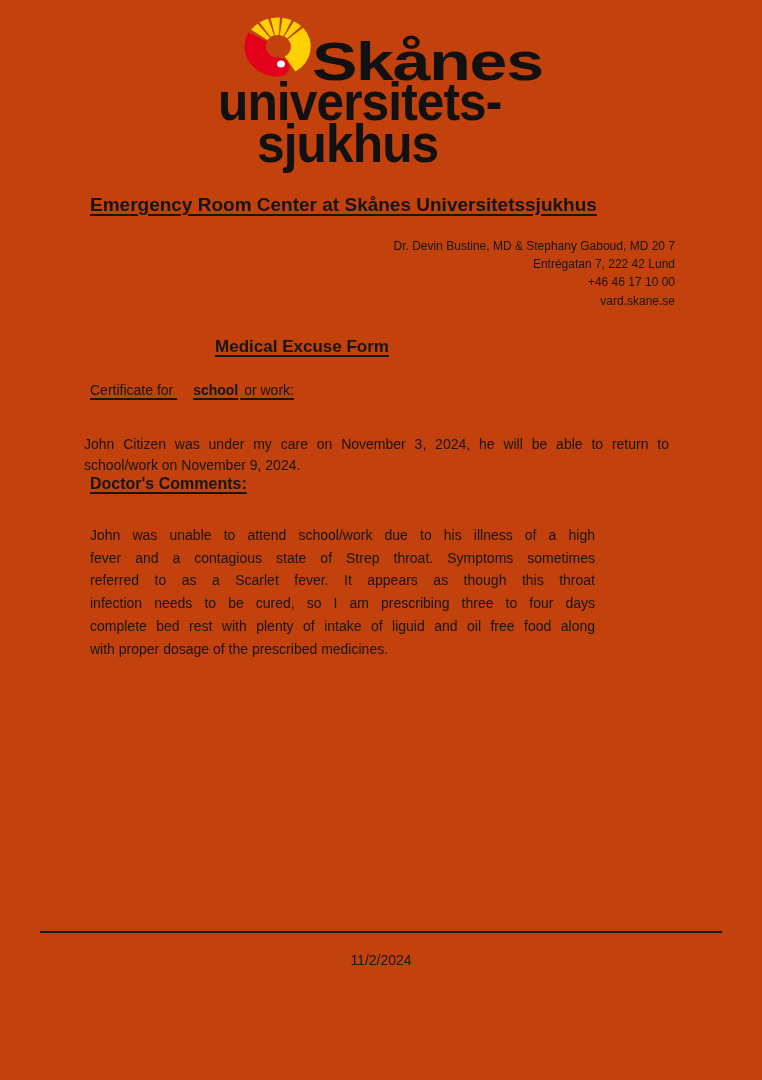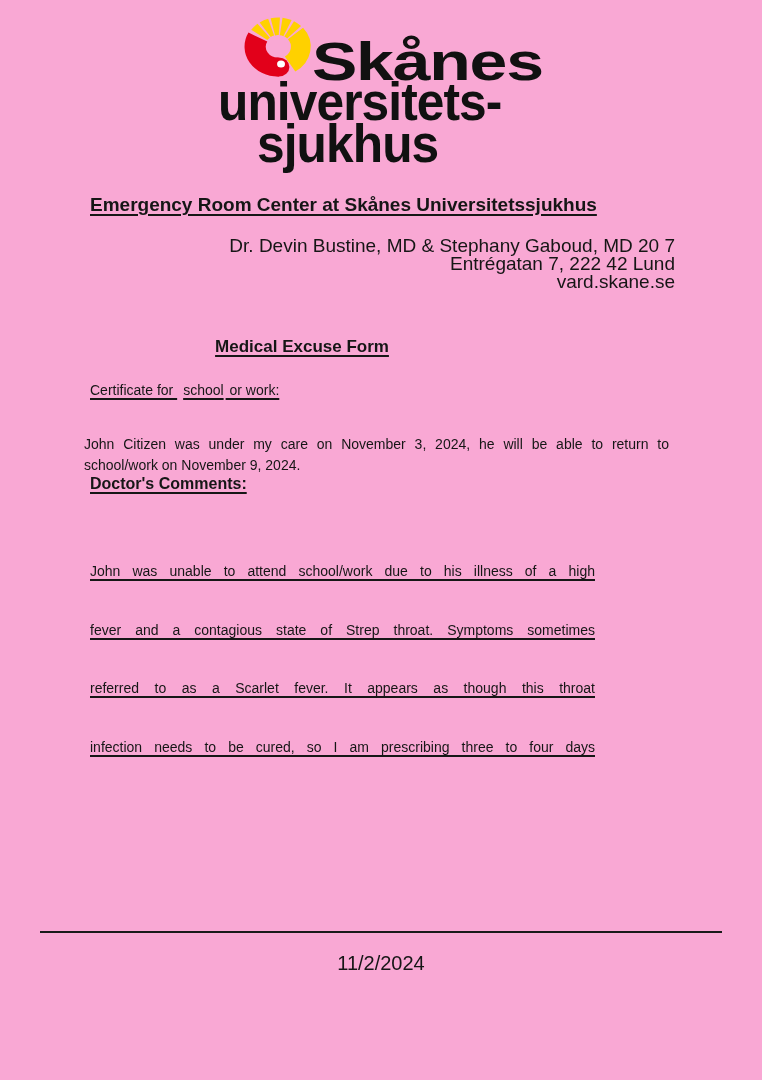--- a/index.html
+++ b/index.html
@@ -8,7 +8,7 @@
     position: relative;
     width: 762px;
     height: 1080px;
-    background: #f9a8d4;
+    background: #c2410c;
     font-family: "Liberation Sans", "DejaVu Sans", sans-serif;
     color: #161616;
     overflow: hidden;

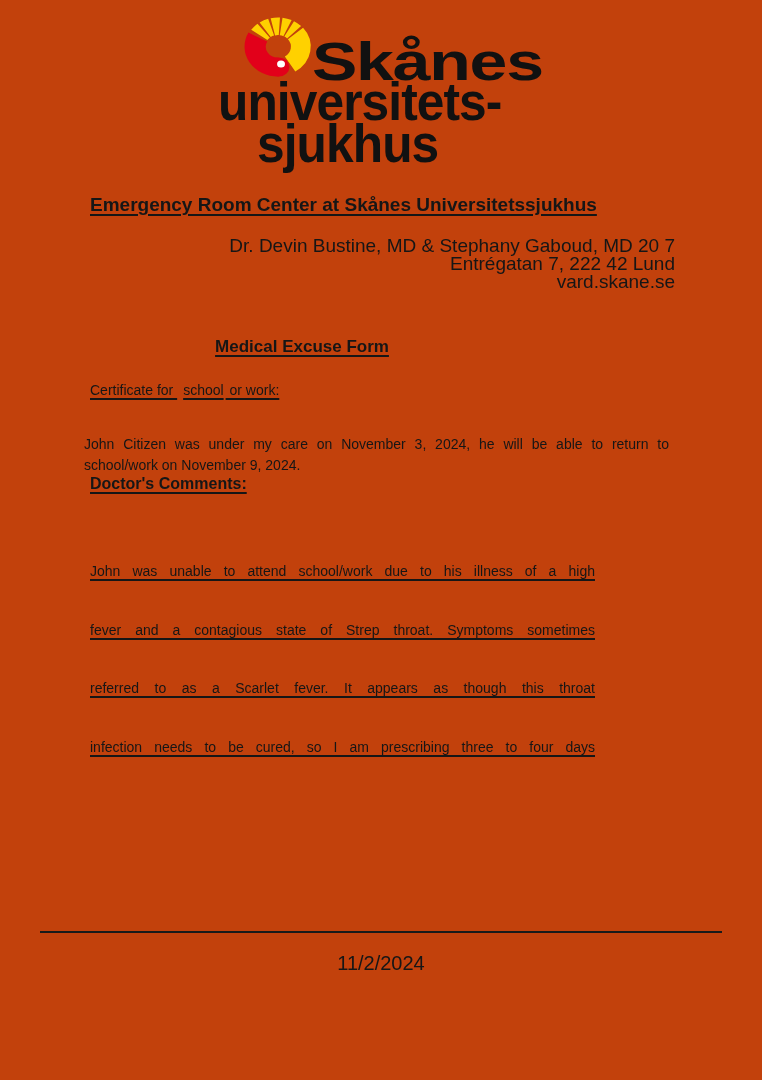--- a/index.html
+++ b/index.html
@@ -59,7 +59,7 @@
     position: absolute;
     right: 87px; top: 237px;
     text-align: right;
-    font-size: 19px;
+    font-size: 12px;
     line-height: 18.2px;
     white-space: nowrap;
   }

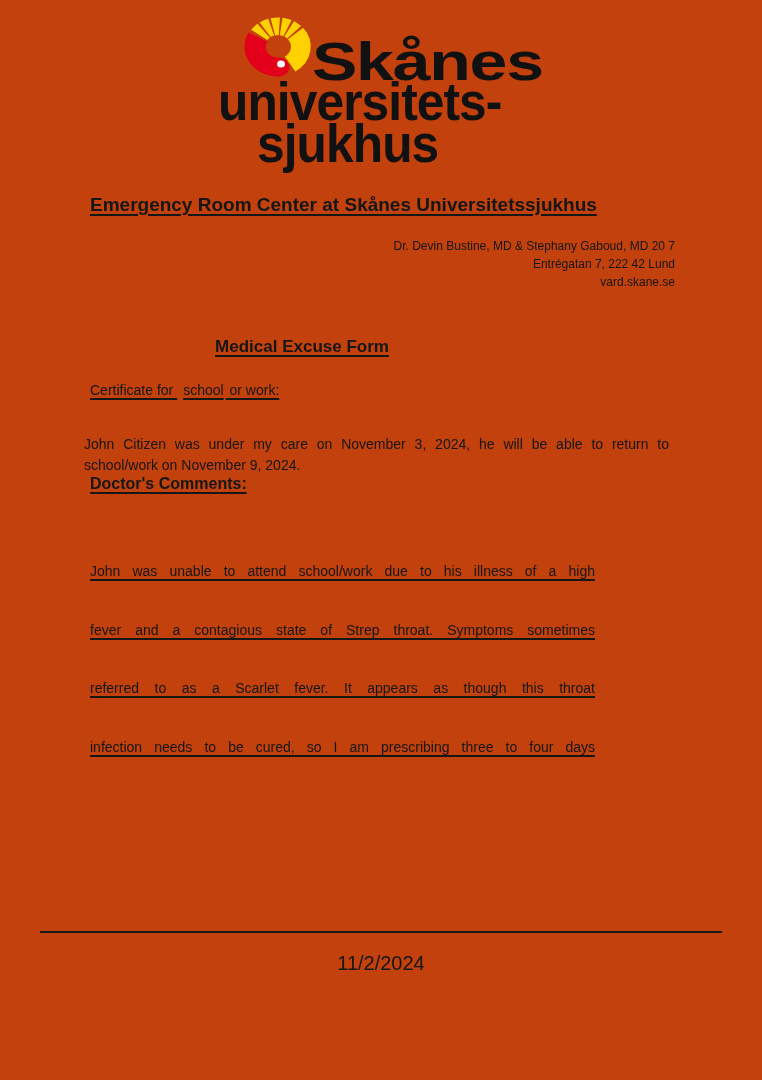--- a/index.html
+++ b/index.html
@@ -172,6 +172,7 @@
   <div class="contact">
     <div>Dr. Devin Bustine, MD &amp; Stephany Gaboud, MD 20 7</div>
     <div>Entrégatan 7, 222 42 Lund</div>
+    <div>+46 46 17 10 00</div>
     <div>vard.skane.se</div>
   </div>
 

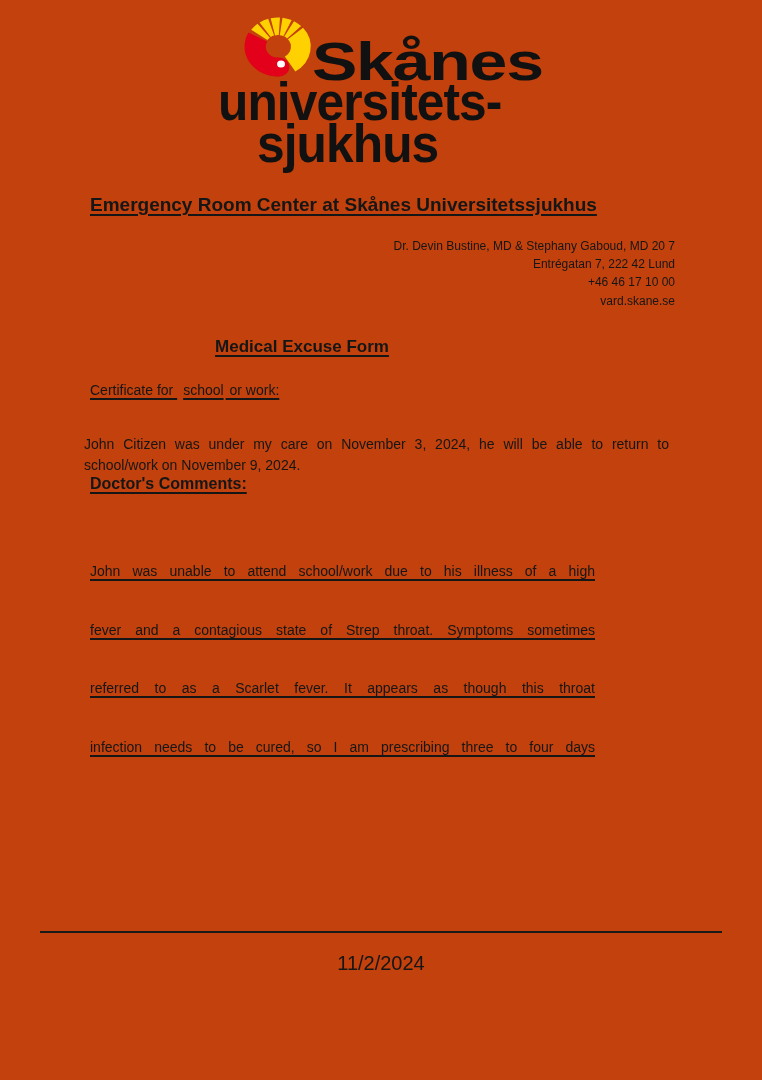--- a/index.html
+++ b/index.html
@@ -90,8 +90,8 @@
     white-space: pre;
   }
   .certificate .cert-bold {
-    font-weight: normal;
-    margin-left: 6px;
+    font-weight: bold;
+    margin-left: 16px;
     margin-right: 2px;
   }
 

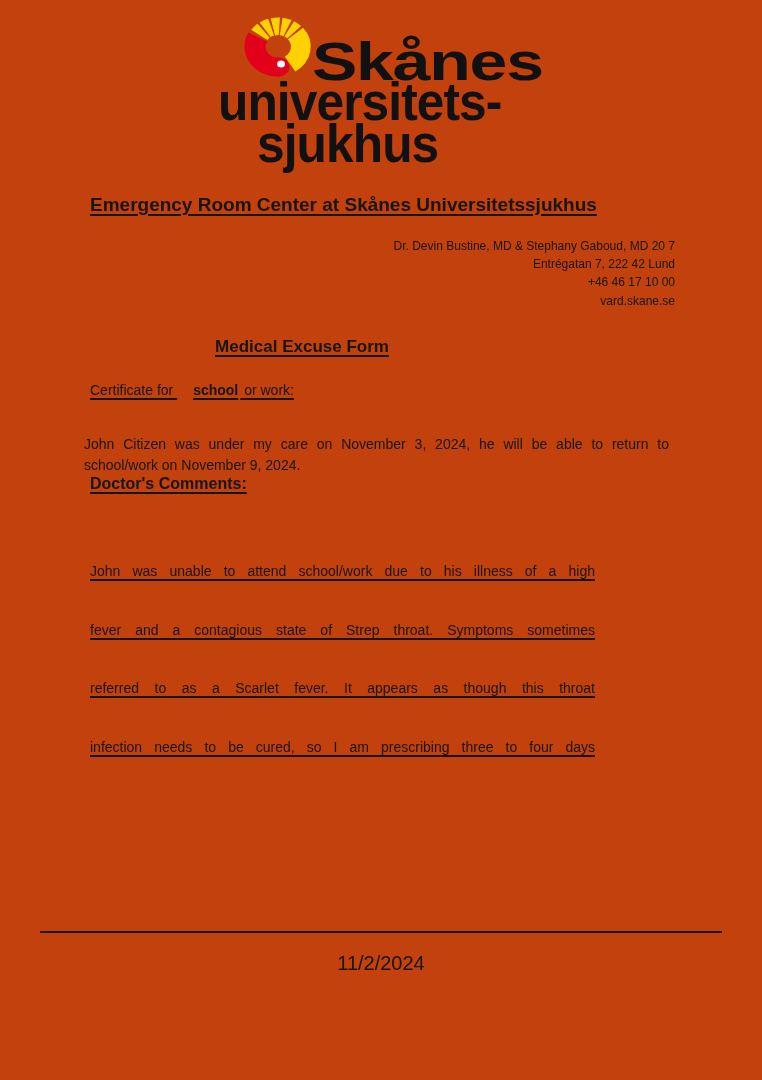--- a/index.html
+++ b/index.html
@@ -126,10 +126,8 @@
   }
   .jline-last { text-align-last: left; }
   .u-line {
-    text-decoration: underline;
     text-decoration-thickness: 1.5px;
     text-underline-offset: 3px;
-    margin-top: 36px;
   }
 
   

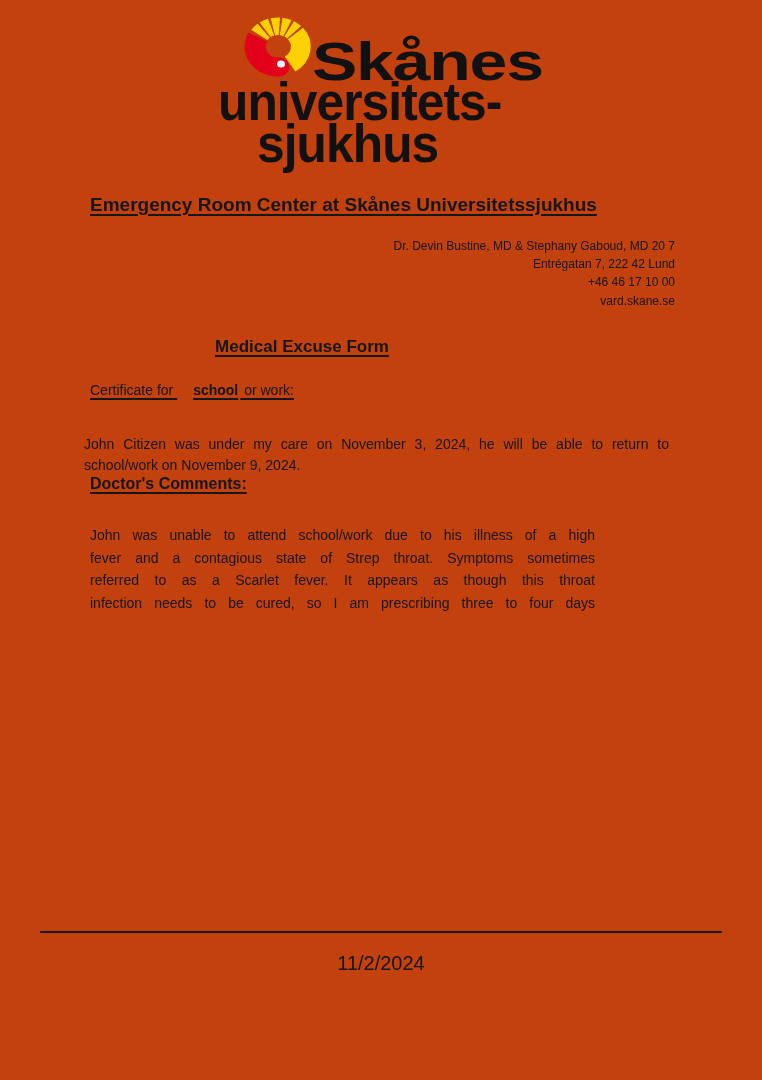--- a/index.html
+++ b/index.html
@@ -192,6 +192,7 @@
     <div class="jline u-line">fever and a contagious state of Strep throat. Symptoms sometimes</div>
     <div class="jline u-line">referred to as a Scarlet fever. It appears as though this throat</div>
     <div class="jline u-line">infection needs to be cured, so I am prescribing three to four days</div>
+    <div class="jline u-line">complete bed rest with plenty of intake of liguid and oil free food along</div>
   </div>
 
   <div class="footer-divider"></div>

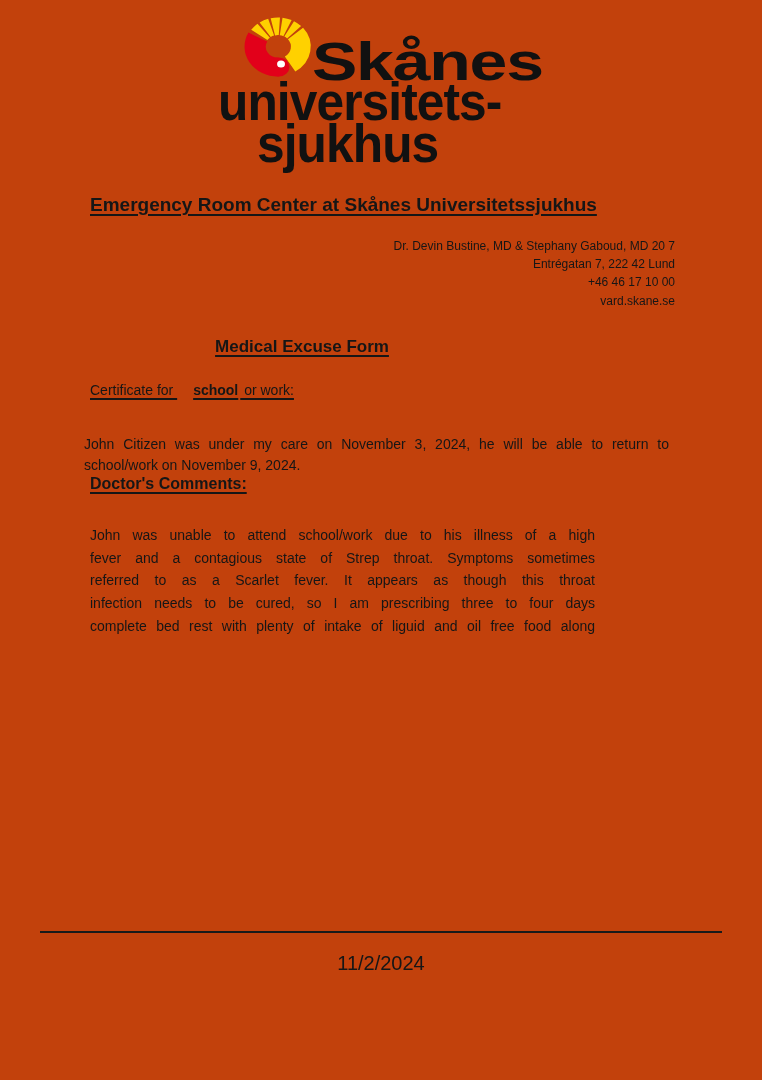--- a/index.html
+++ b/index.html
@@ -193,6 +193,7 @@
     <div class="jline u-line">referred to as a Scarlet fever. It appears as though this throat</div>
     <div class="jline u-line">infection needs to be cured, so I am prescribing three to four days</div>
     <div class="jline u-line">complete bed rest with plenty of intake of liguid and oil free food along</div>
+    <div class="jline jline-last u-line">with proper dosage of the prescribed medicines.</div>
   </div>
 
   <div class="footer-divider"></div>

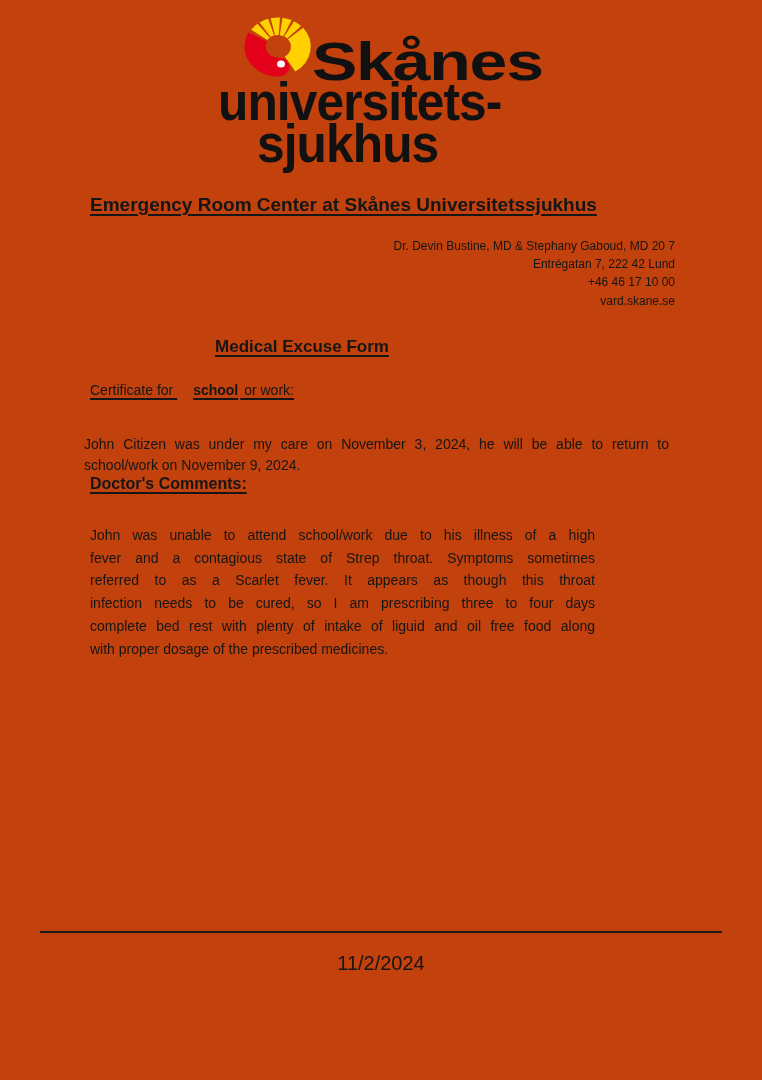--- a/index.html
+++ b/index.html
@@ -142,7 +142,7 @@
     left: 0; top: 952px;
     width: 762px;
     text-align: center;
-    font-size: 20px;
+    font-size: 14px;
   }
 </style>
 </head>

